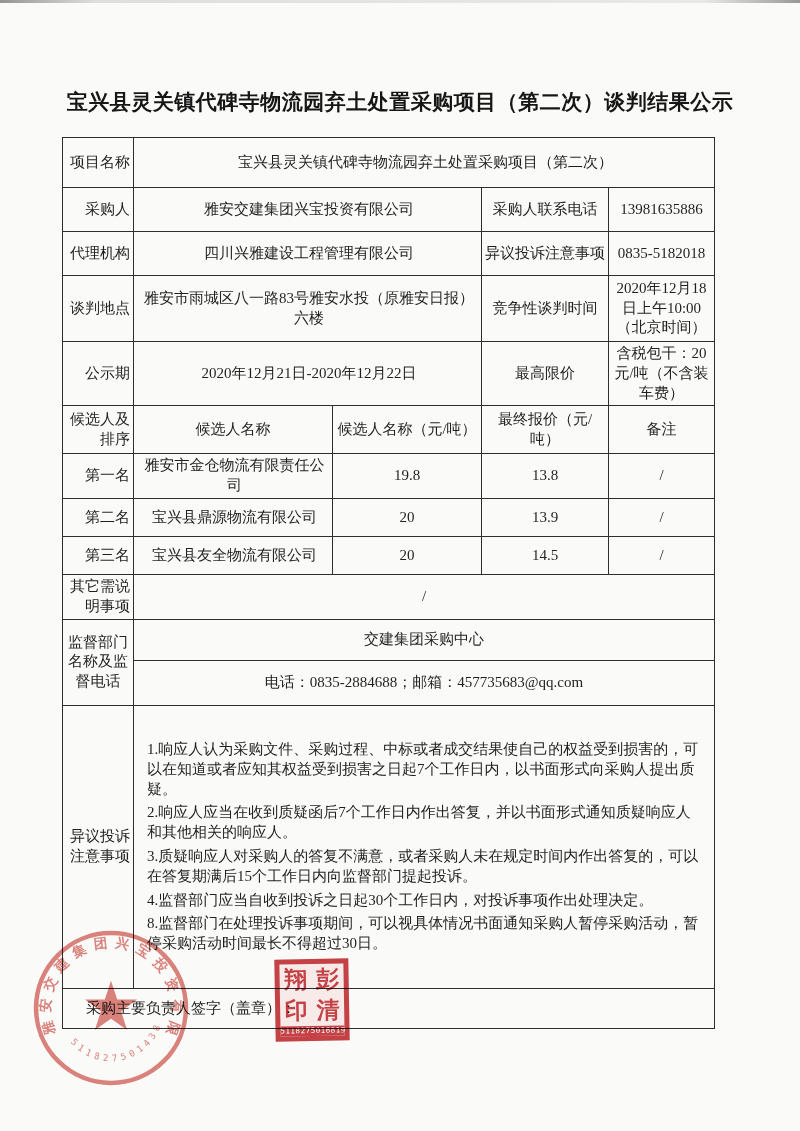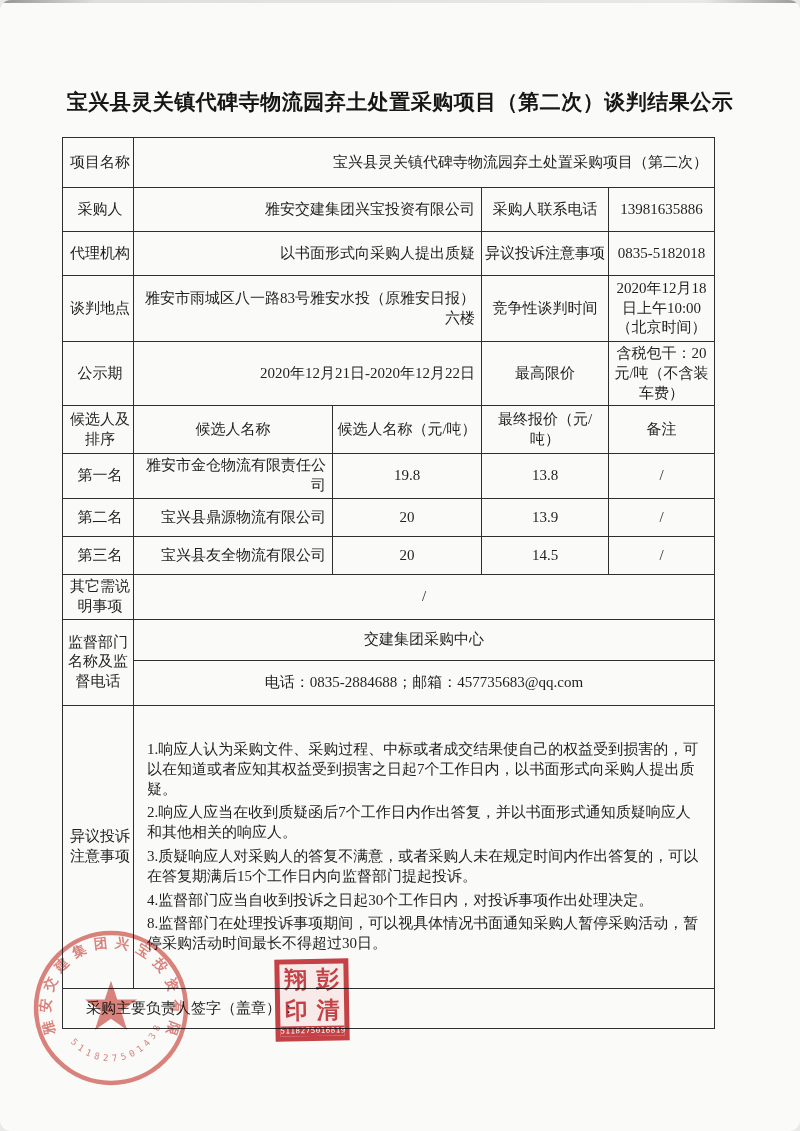--- a/index.html
+++ b/index.html
@@ -6,7 +6,7 @@
   .page {
     position:relative; width:800px; height:1131px; margin:0 auto;
     background:#fafaf8; overflow:hidden;
-    font-family:"Liberation Serif","DejaVu Serif",serif; color:#1f1f1f;border-radius:11px;
+    font-family:"Liberation Serif","DejaVu Serif",serif; color:#1f1f1f;
   }
   .top-edge {
     position:absolute; top:0; left:0; right:0; height:3px;

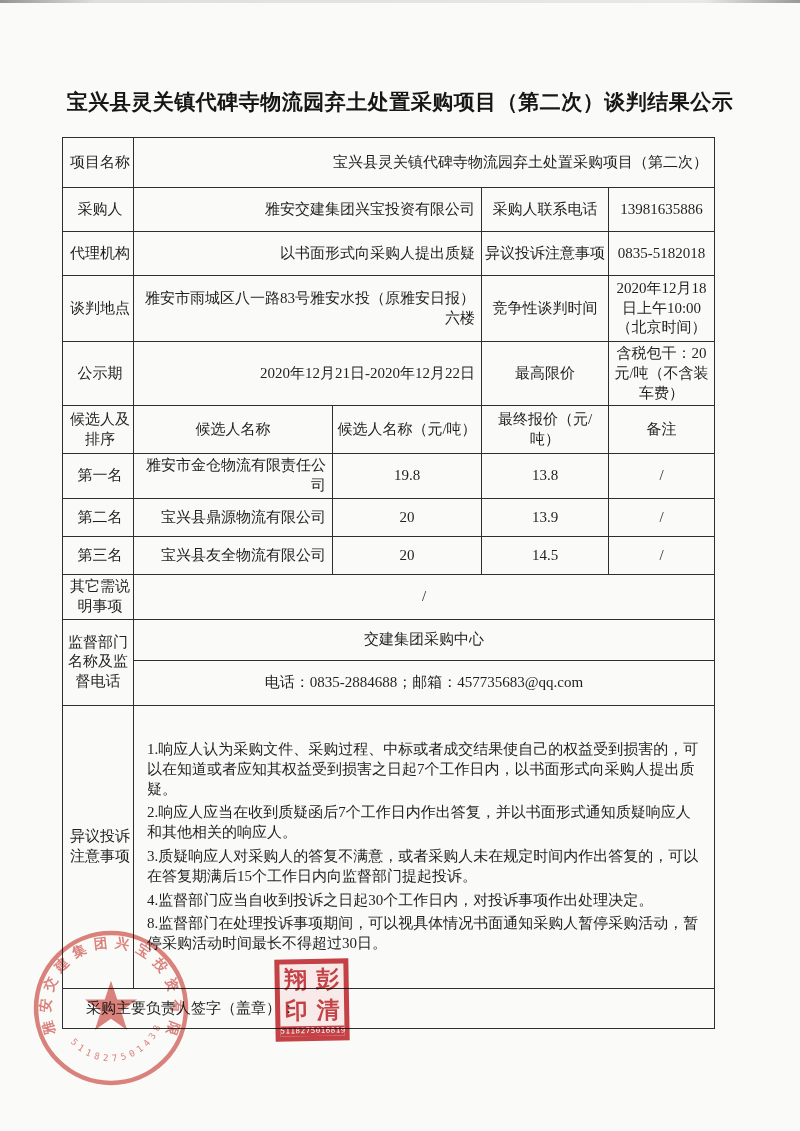--- a/index.html
+++ b/index.html
@@ -26,7 +26,7 @@
     border:1.5px solid #2e2e2e; font-size:15px; line-height:1.32;
     vertical-align:middle; overflow:hidden; word-break:break-all;
   }
-  td.lbl   { text-align:center;  padding:2px 3px 2px 7px; }
+  td.lbl   { text-align:right;  padding:2px 3px 2px 7px; }
   td.val-l { text-align:right;  padding:2px 6px 2px 9px; }
   td.ctr   { text-align:center; padding:2px 2px; }
   td.sig-cell { border:1.5px solid #2e2e2e; text-align:left; padding:2px 4px 2px 23px; }

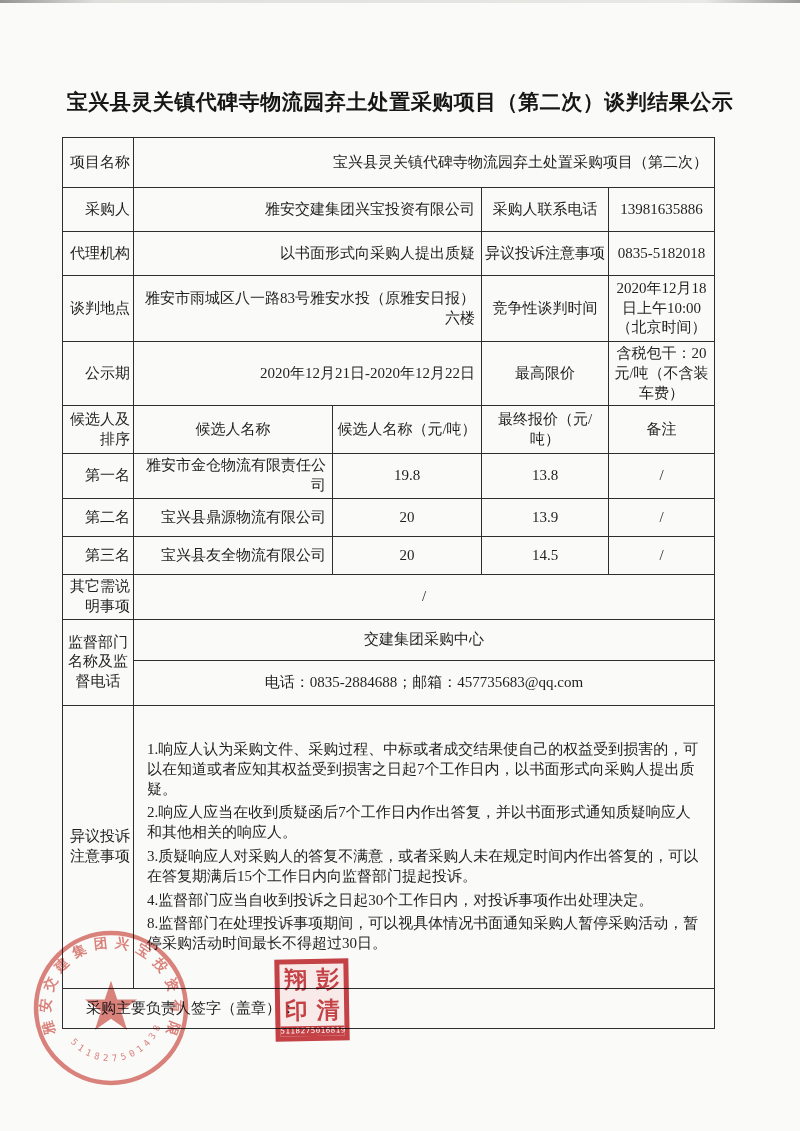--- a/index.html
+++ b/index.html
@@ -27,7 +27,7 @@
     vertical-align:middle; overflow:hidden; word-break:break-all;
   }
   td.lbl   { text-align:right;  padding:2px 3px 2px 7px; }
-  td.val-l { text-align:right;  padding:2px 6px 2px 9px; }
+  td.val-l { text-align:center;  padding:2px 6px 2px 9px; }
   td.ctr   { text-align:center; padding:2px 2px; }
   td.sig-cell { border:1.5px solid #2e2e2e; text-align:left; padding:2px 4px 2px 23px; }
   td.obj-cell { padding:10px 5px 10px 9px; font-size:14.2px; line-height:1.45; }

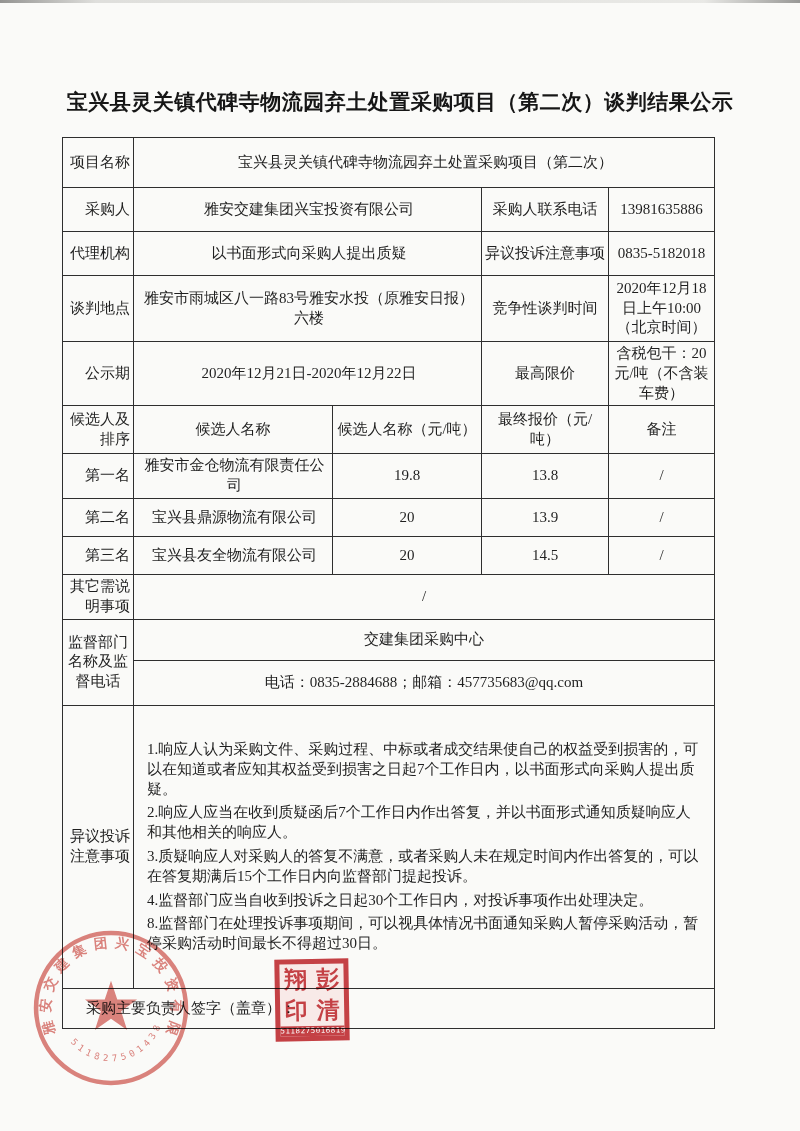--- a/index.html
+++ b/index.html
@@ -84,7 +84,7 @@
     </tr>
     <tr style="height:44px">
       <td class="lbl">代理机构</td>
-      <td class="val-l" colspan="2">以书面形式向采购人提出质疑</td>
+      <td class="val-l" colspan="2">四川兴雅建设工程管理有限公司</td>
       <td class="ctr">异议投诉注意事项</td>
       <td class="ctr">0835-5182018</td>
     </tr>

